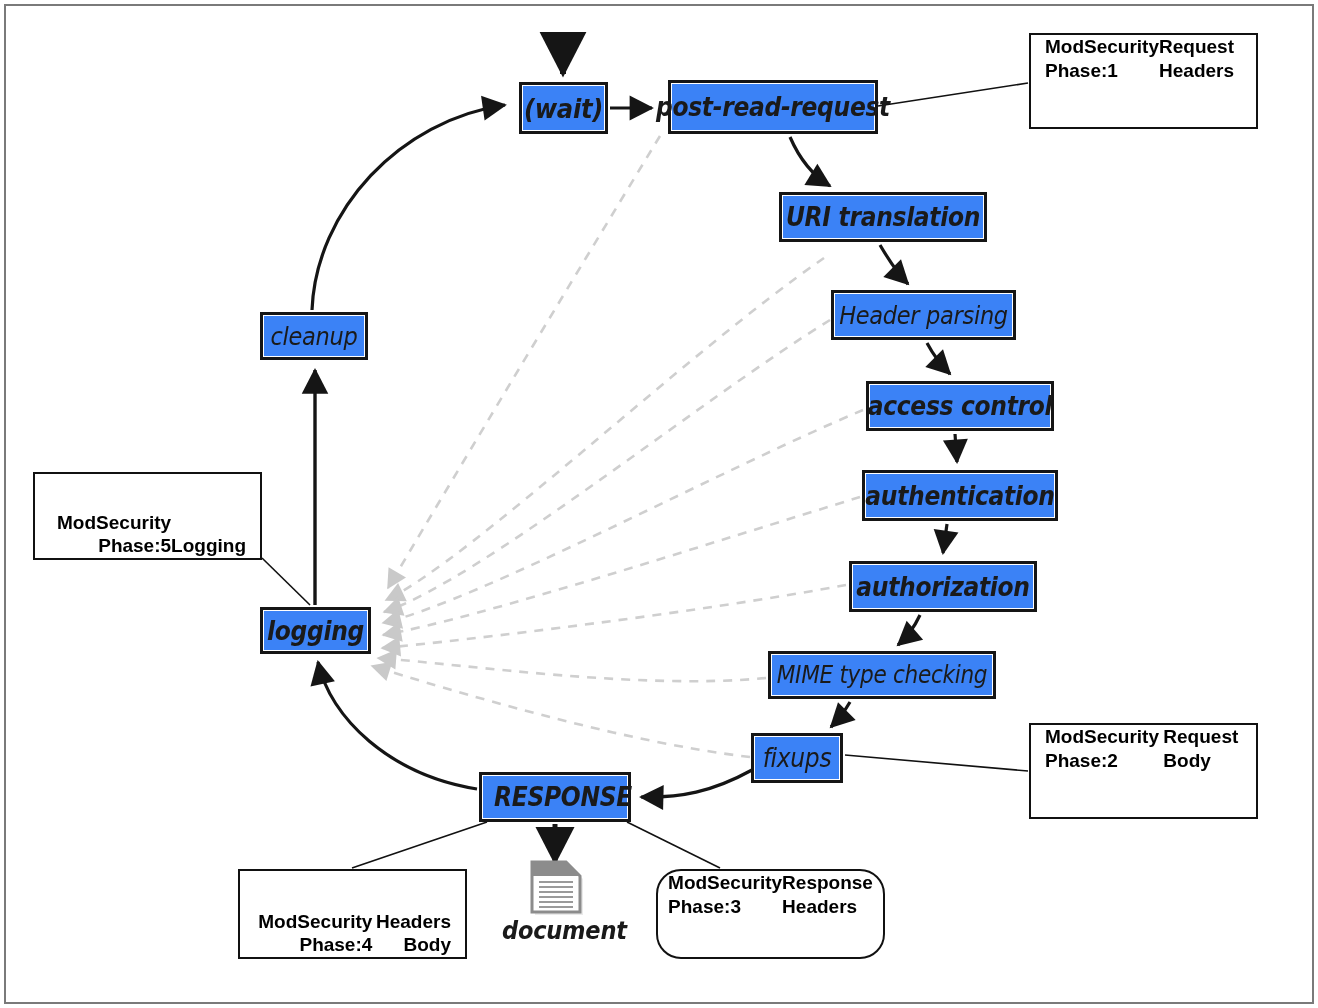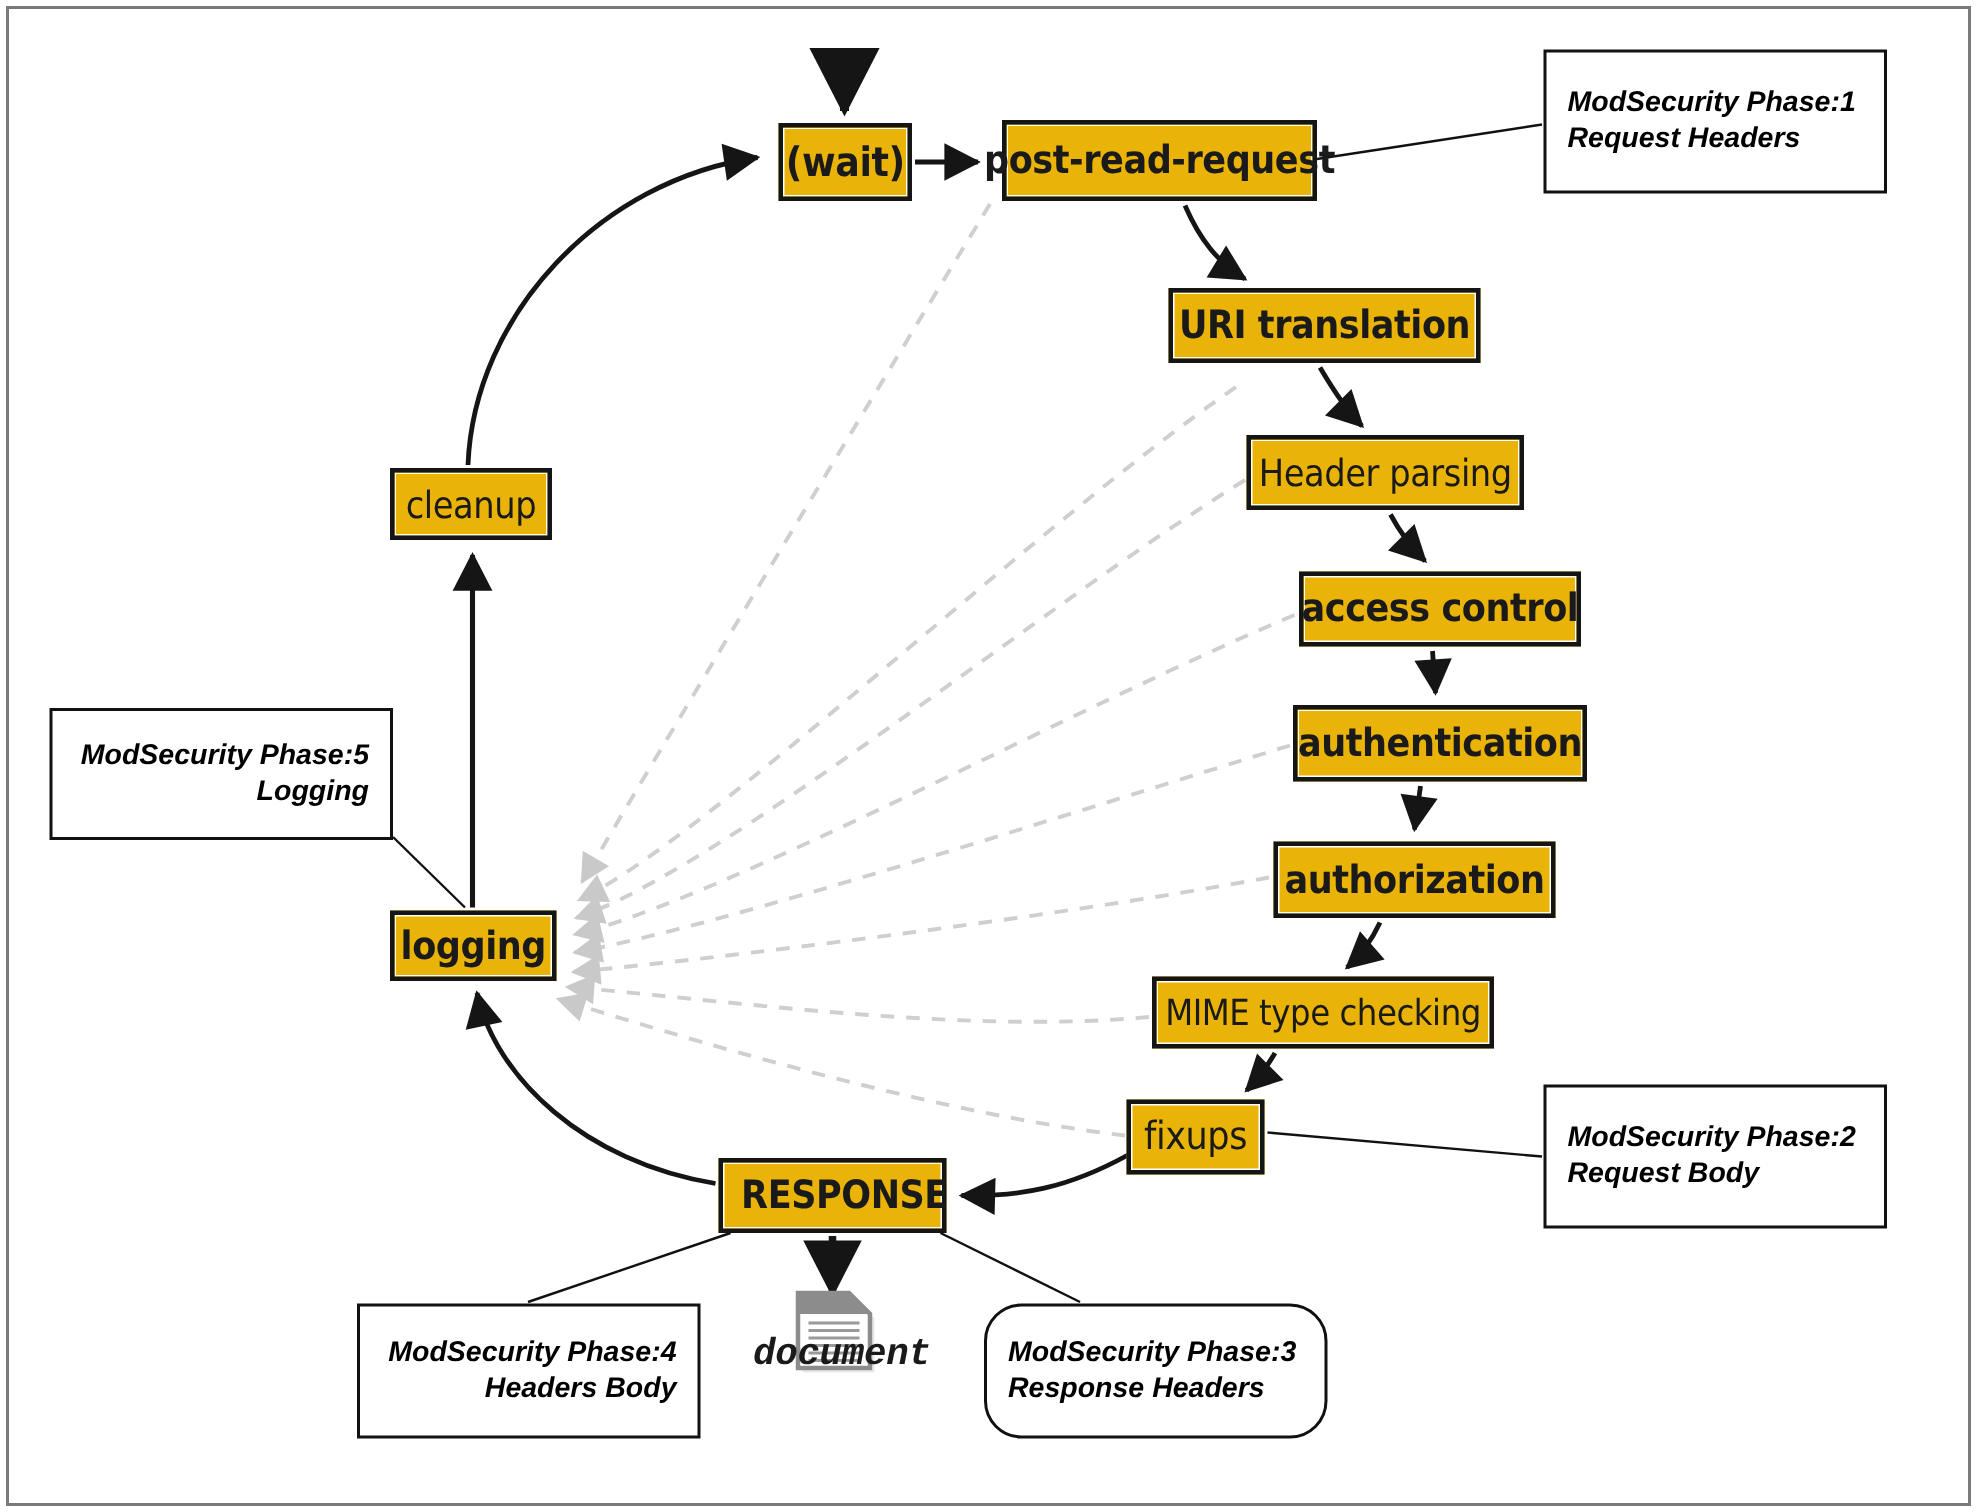--- a/index.html
+++ b/index.html
@@ -61,7 +61,7 @@
     background: #ffffff;
     border: 2px solid #111111;
     display: flex;
-    flex-direction: column;
+    flex-direction: row;
     justify-content: center;
     font-family: "Liberation Sans", sans-serif;
     font-weight: bold;
@@ -69,7 +69,6 @@
     line-height: 1.25;
     color: #000000;
     padding: 0 14px;
-    font-style: italic;
   }
   .callout.left-al  { text-align: left; align-items: flex-start; }
   .callout.right-al { text-align: right; align-items: flex-end; justify-content: center; }

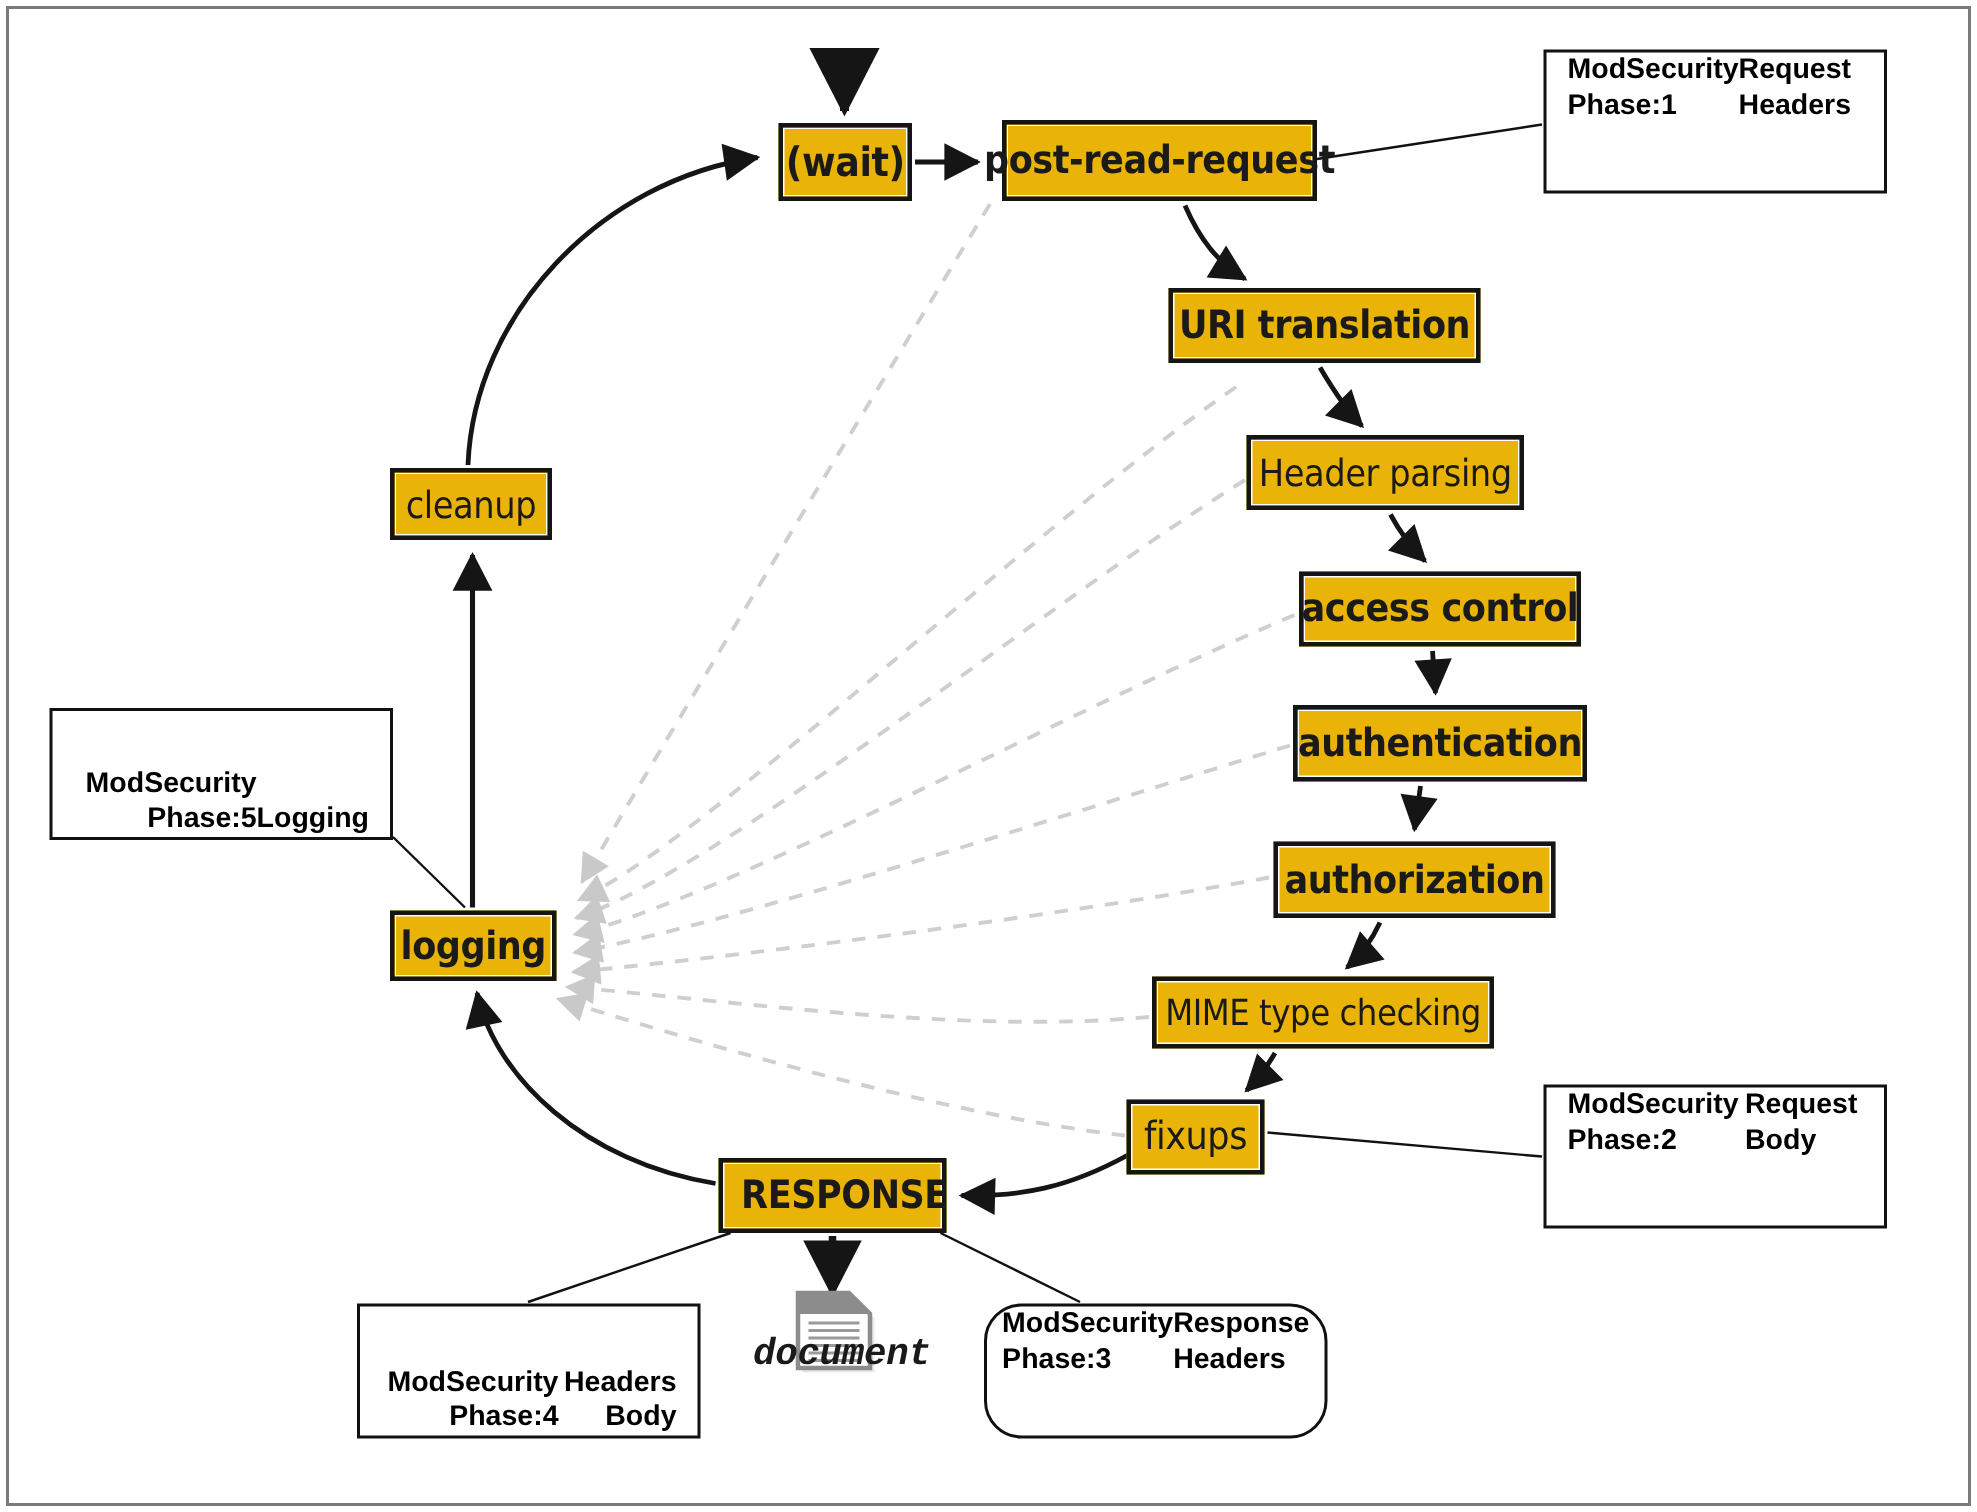--- a/index.html
+++ b/index.html
@@ -40,7 +40,7 @@
   .node {
     position: absolute;
     box-sizing: border-box;
-    background: #eab308;
+    background: #3b82f6;
     border: 3px solid #151515;
     box-shadow: 0 0 0 1px #ffffff inset;
     display: flex;
@@ -50,6 +50,7 @@
     font-family: "DejaVu Sans Condensed", "Liberation Sans Narrow", "Liberation Sans", sans-serif;
     letter-spacing: -0.3px;
     white-space: nowrap;
+    font-style: italic;
   }
   .node.bold { font-weight: bold; }
   .node.reg  { font-weight: normal; }

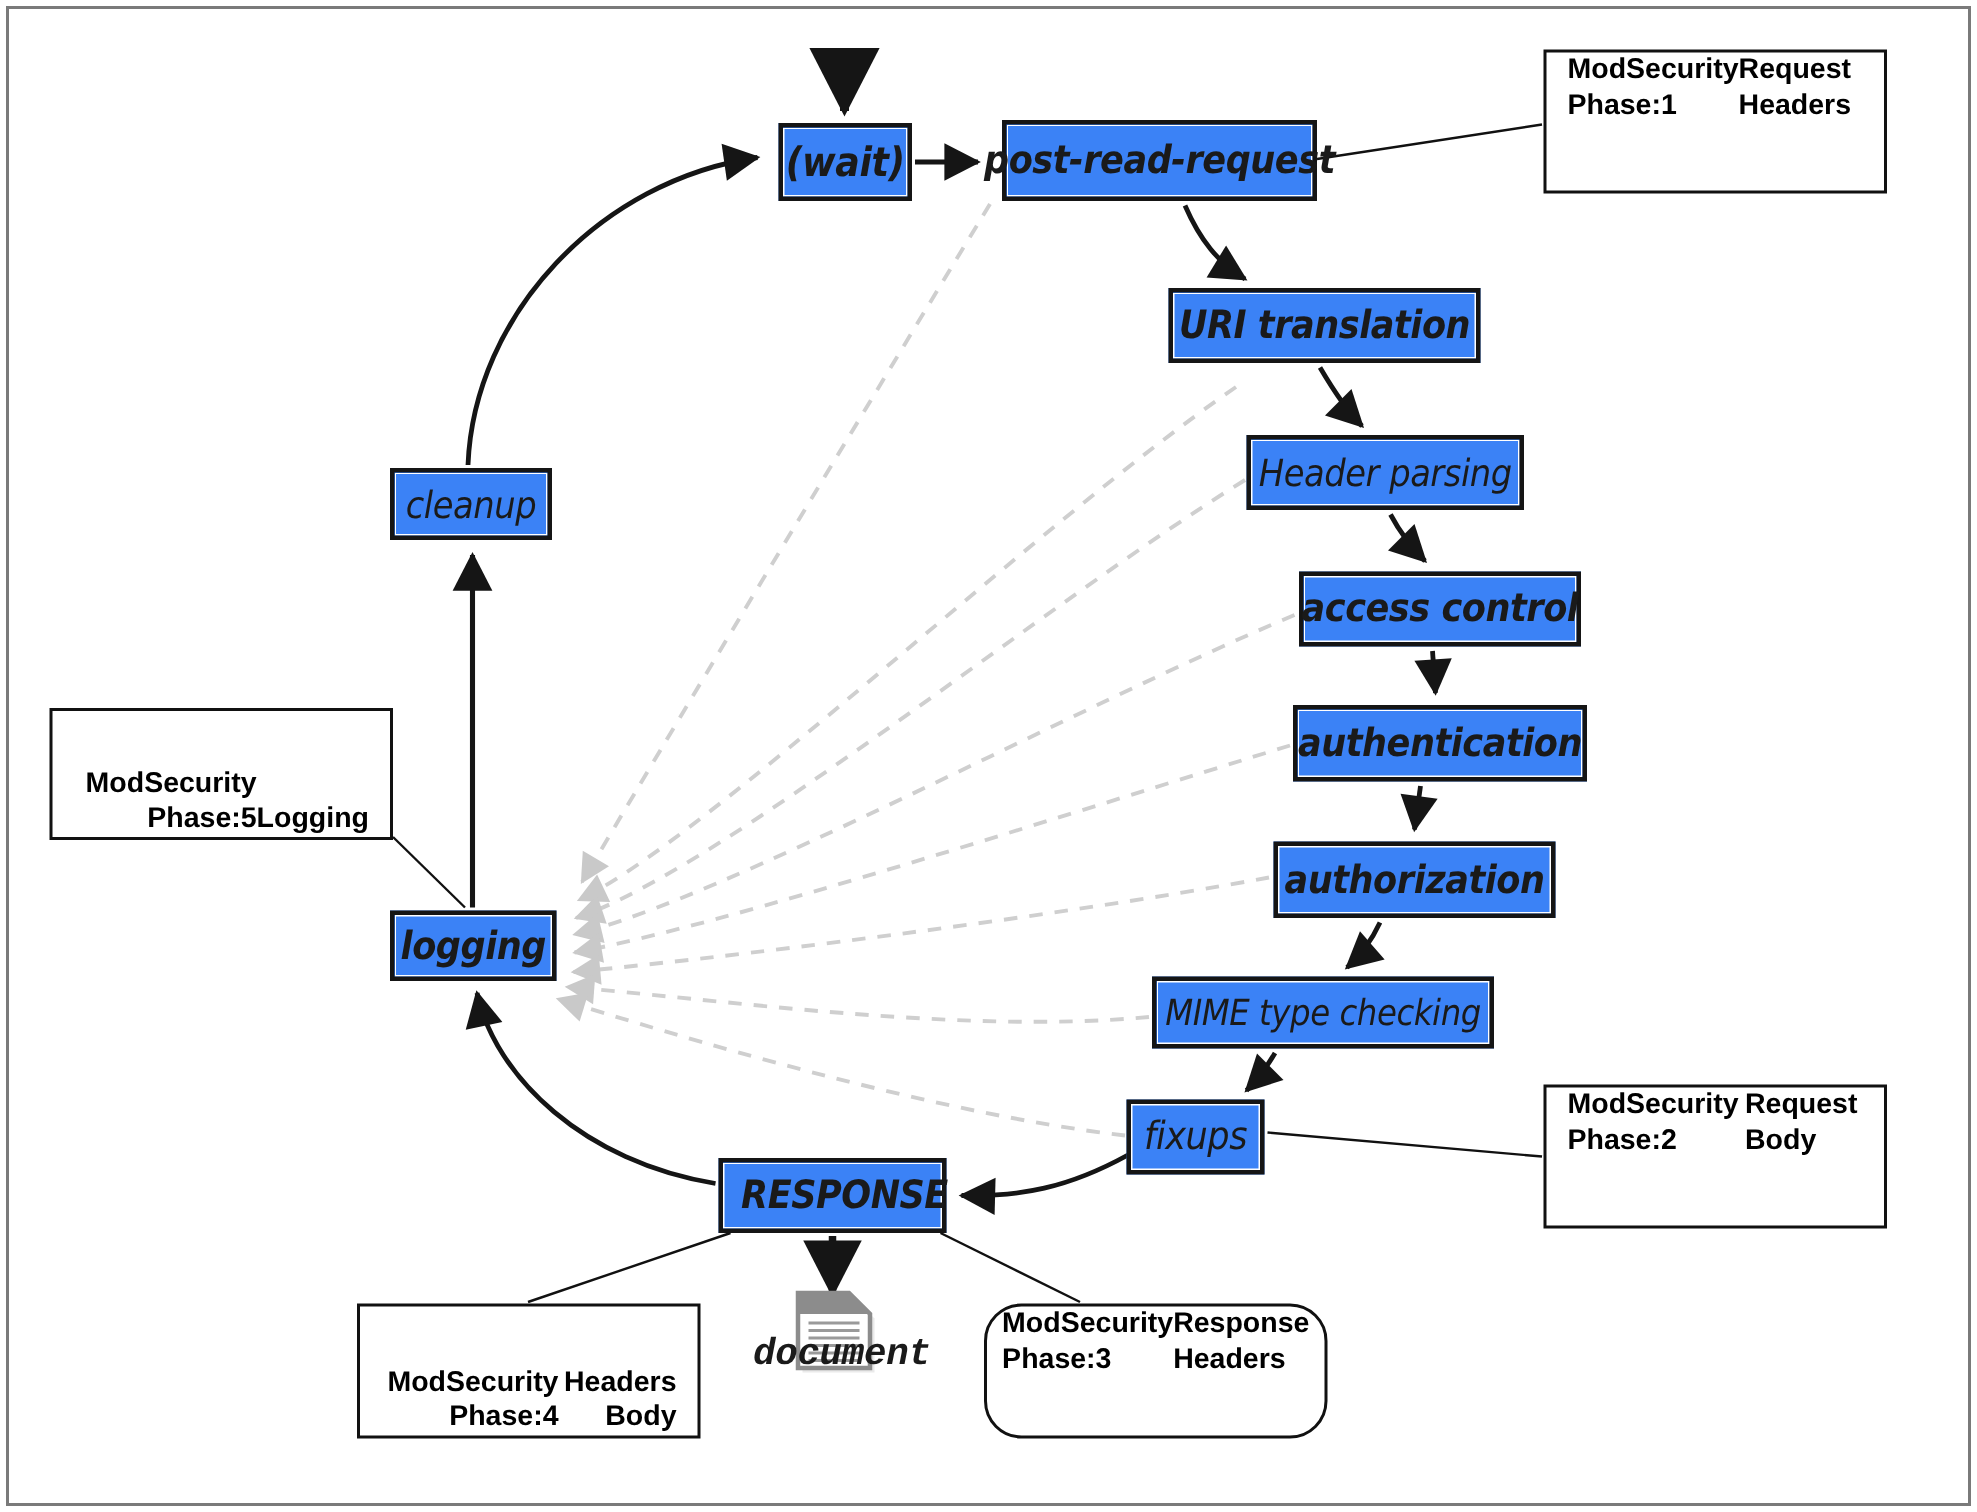--- a/index.html
+++ b/index.html
@@ -245,7 +245,7 @@
     </g>
   </svg>
 
-  <div class="doc-label" style="left:502px;top:888px;font-family:Liberation Mono, monospace;">document</div>
+  <div class="doc-label" style="left:502px;top:916px;">document</div>
 
 </div>
 

